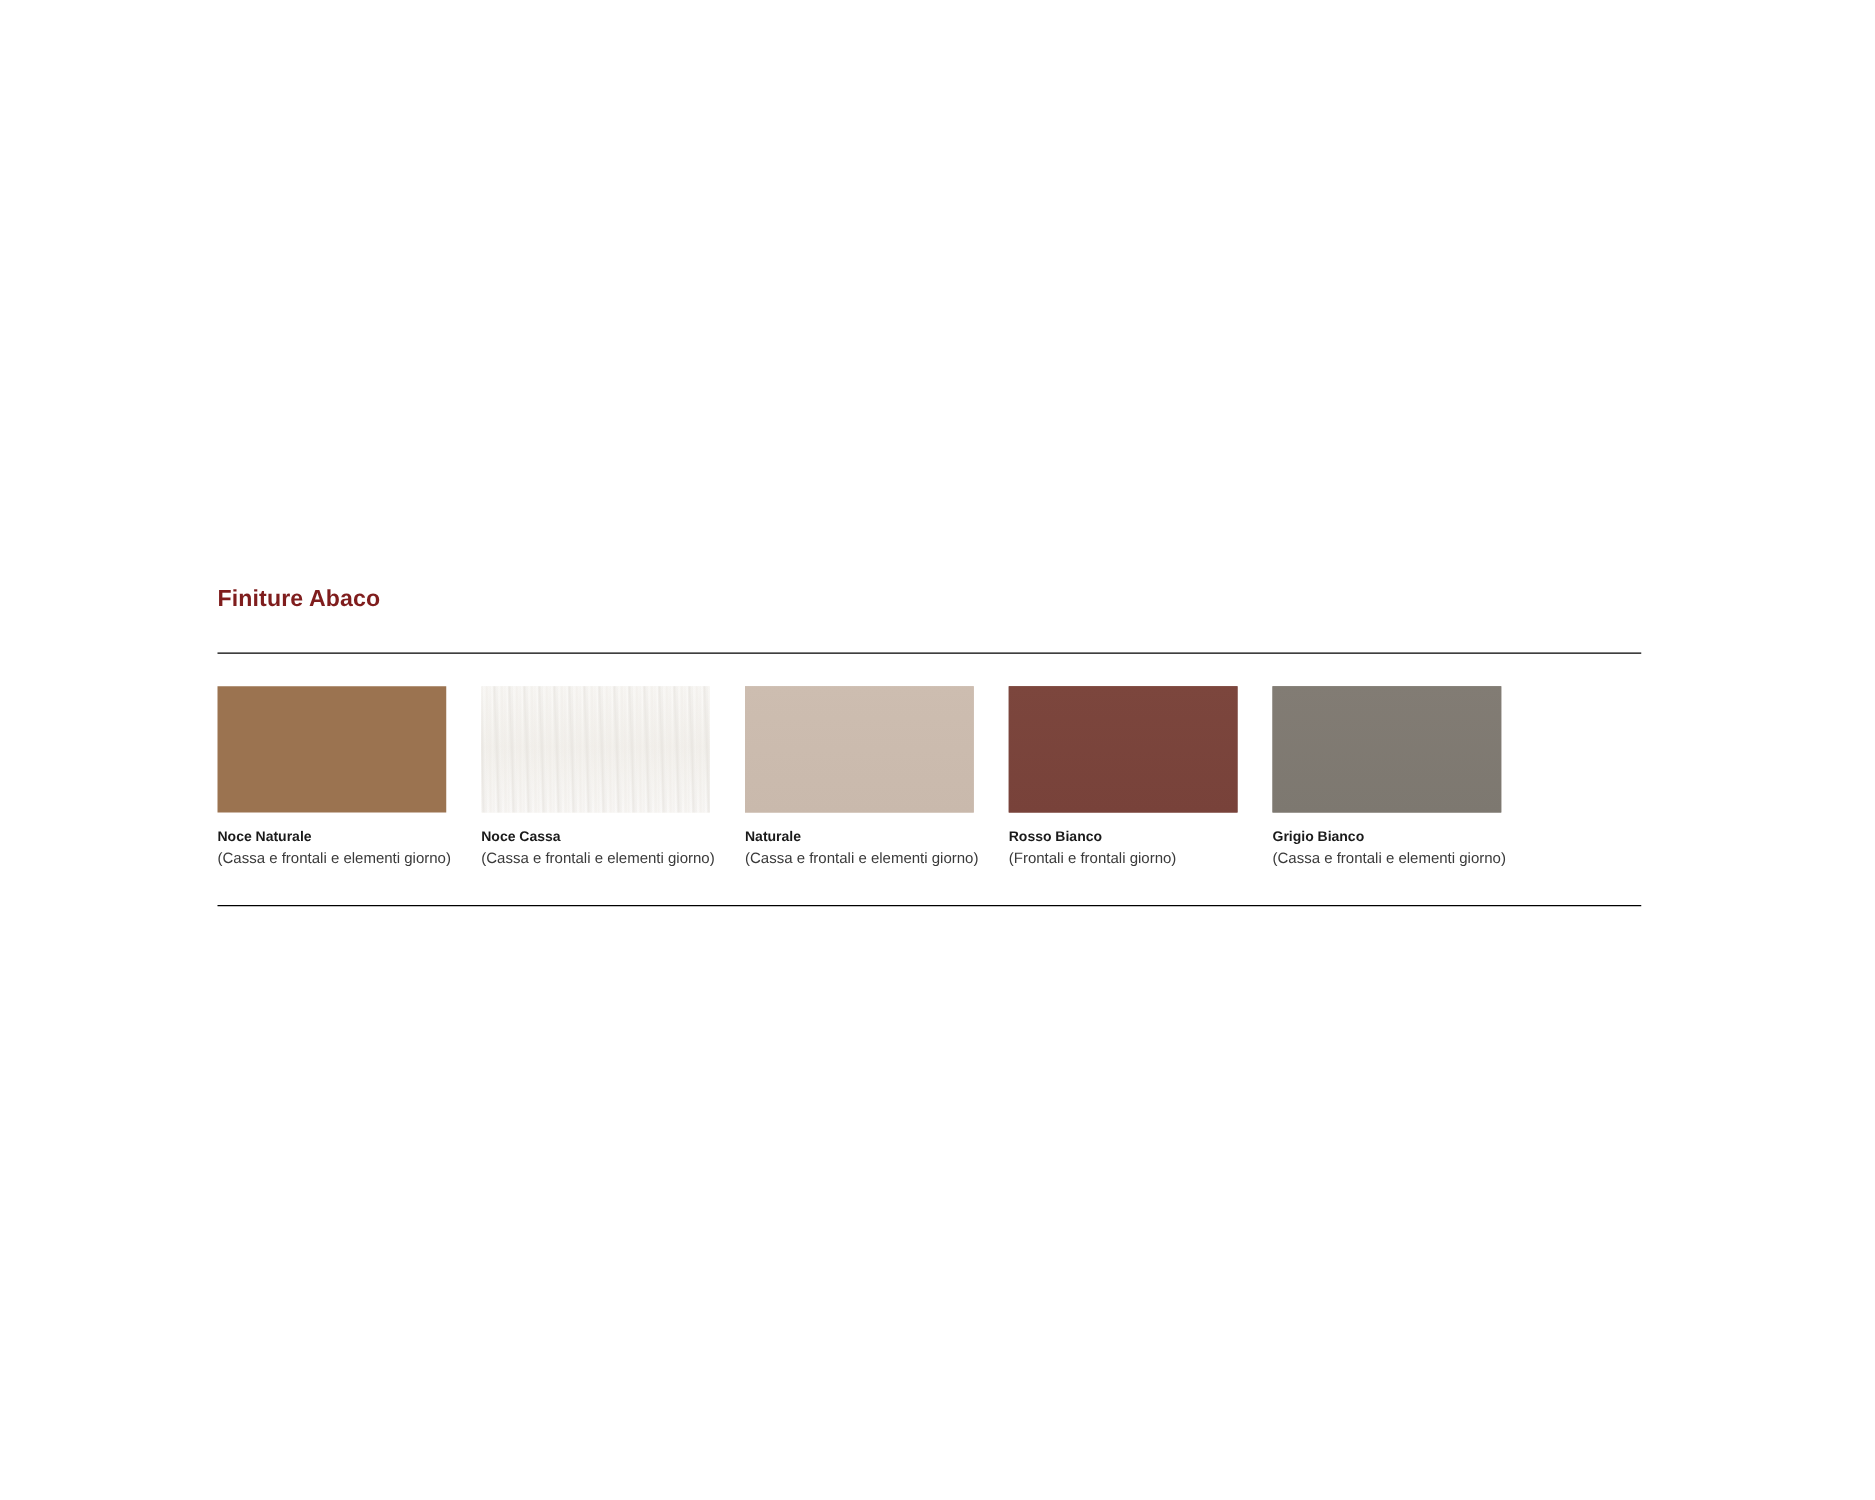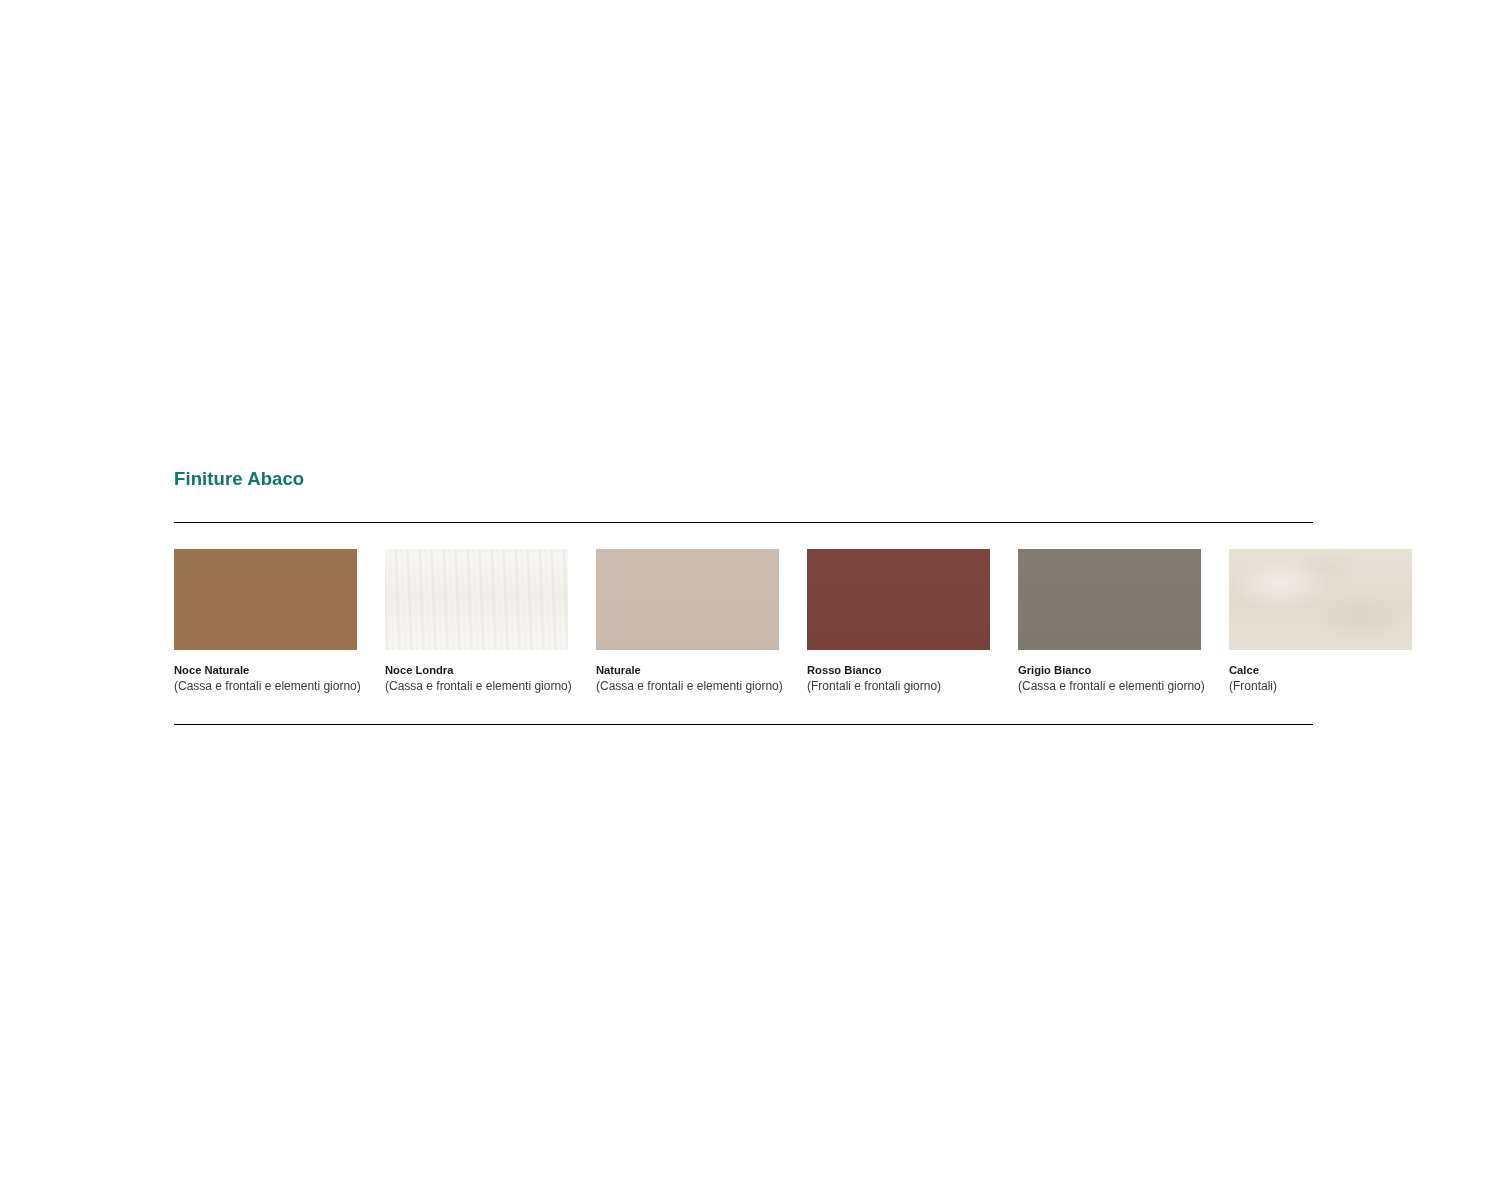--- a/index.html
+++ b/index.html
@@ -29,7 +29,7 @@
   .section-title {
     font-size: 18.5px;
     font-weight: bold;
-    color: #0f766e;
+    color: #7f1d1d;
     letter-spacing: 0.1px;
     line-height: 22px;
     margin-bottom: 0;

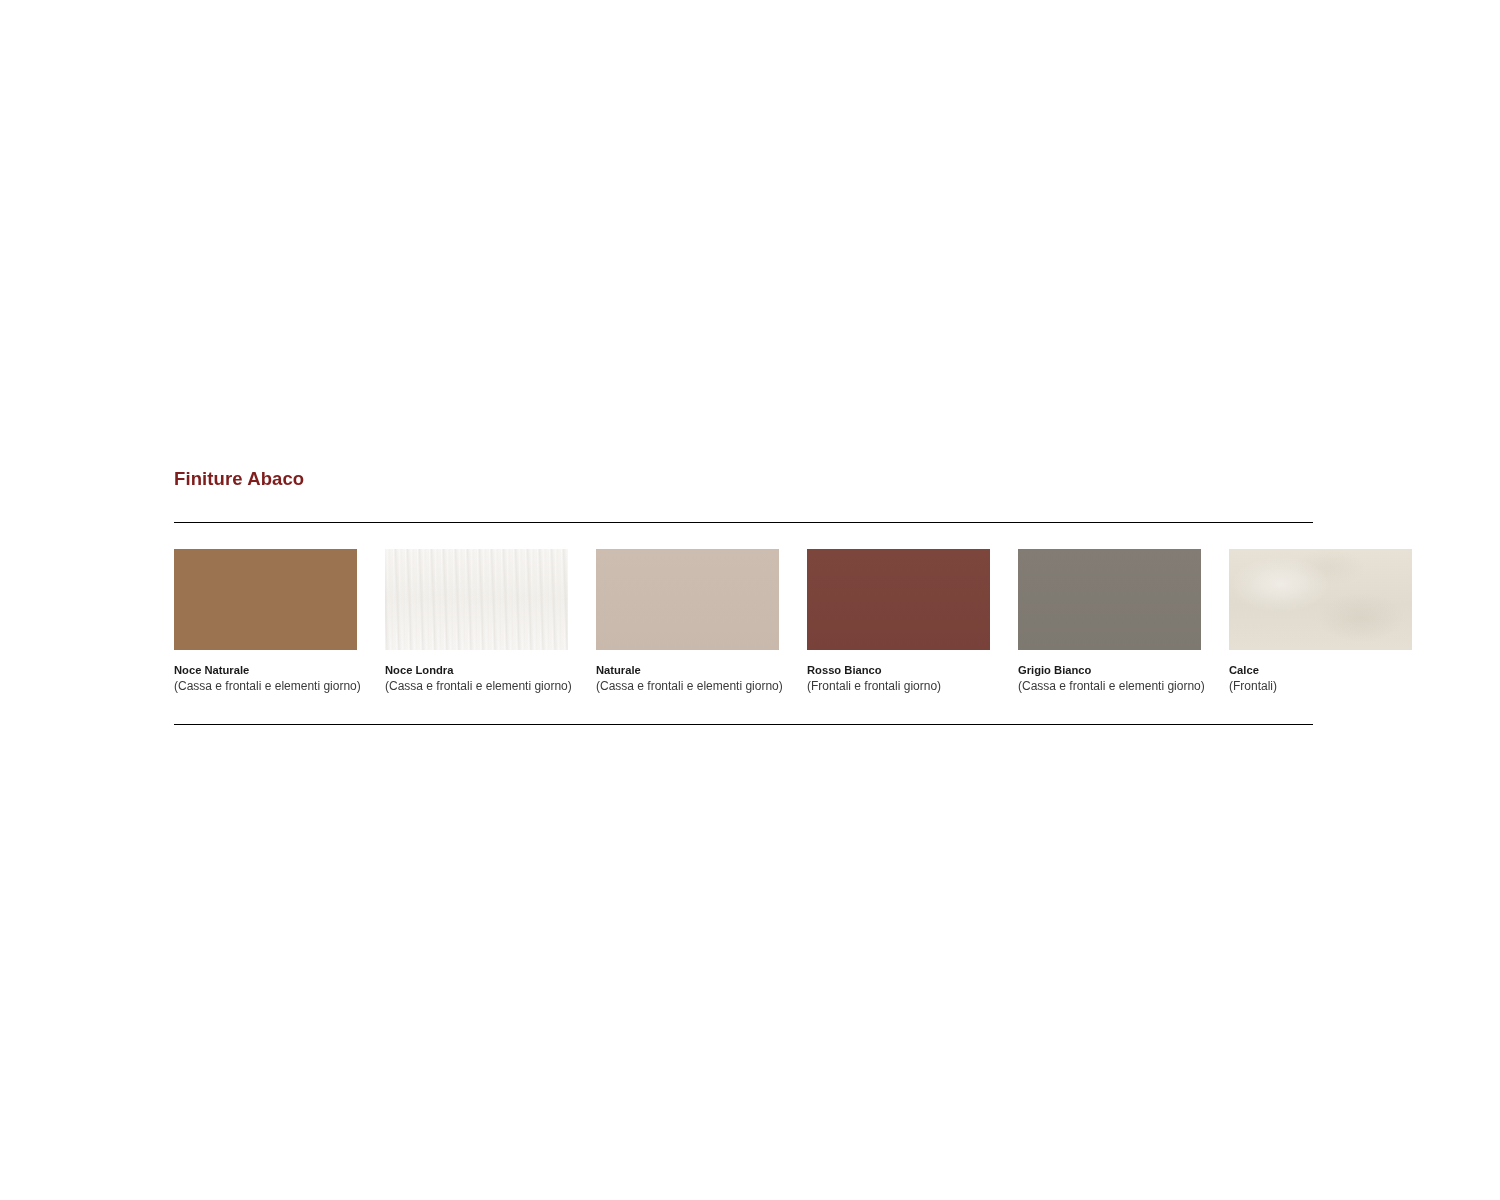--- a/index.html
+++ b/index.html
@@ -184,7 +184,7 @@
 
       <div class="swatch-cell">
         <div class="swatch-chip tex-noce-bianco"></div>
-        <div class="swatch-name">Noce Londra</div>
+        <div class="swatch-name">Noce Cassa</div>
         <div class="swatch-sub">(Cassa e frontali e elementi giorno)</div>
       </div>
 

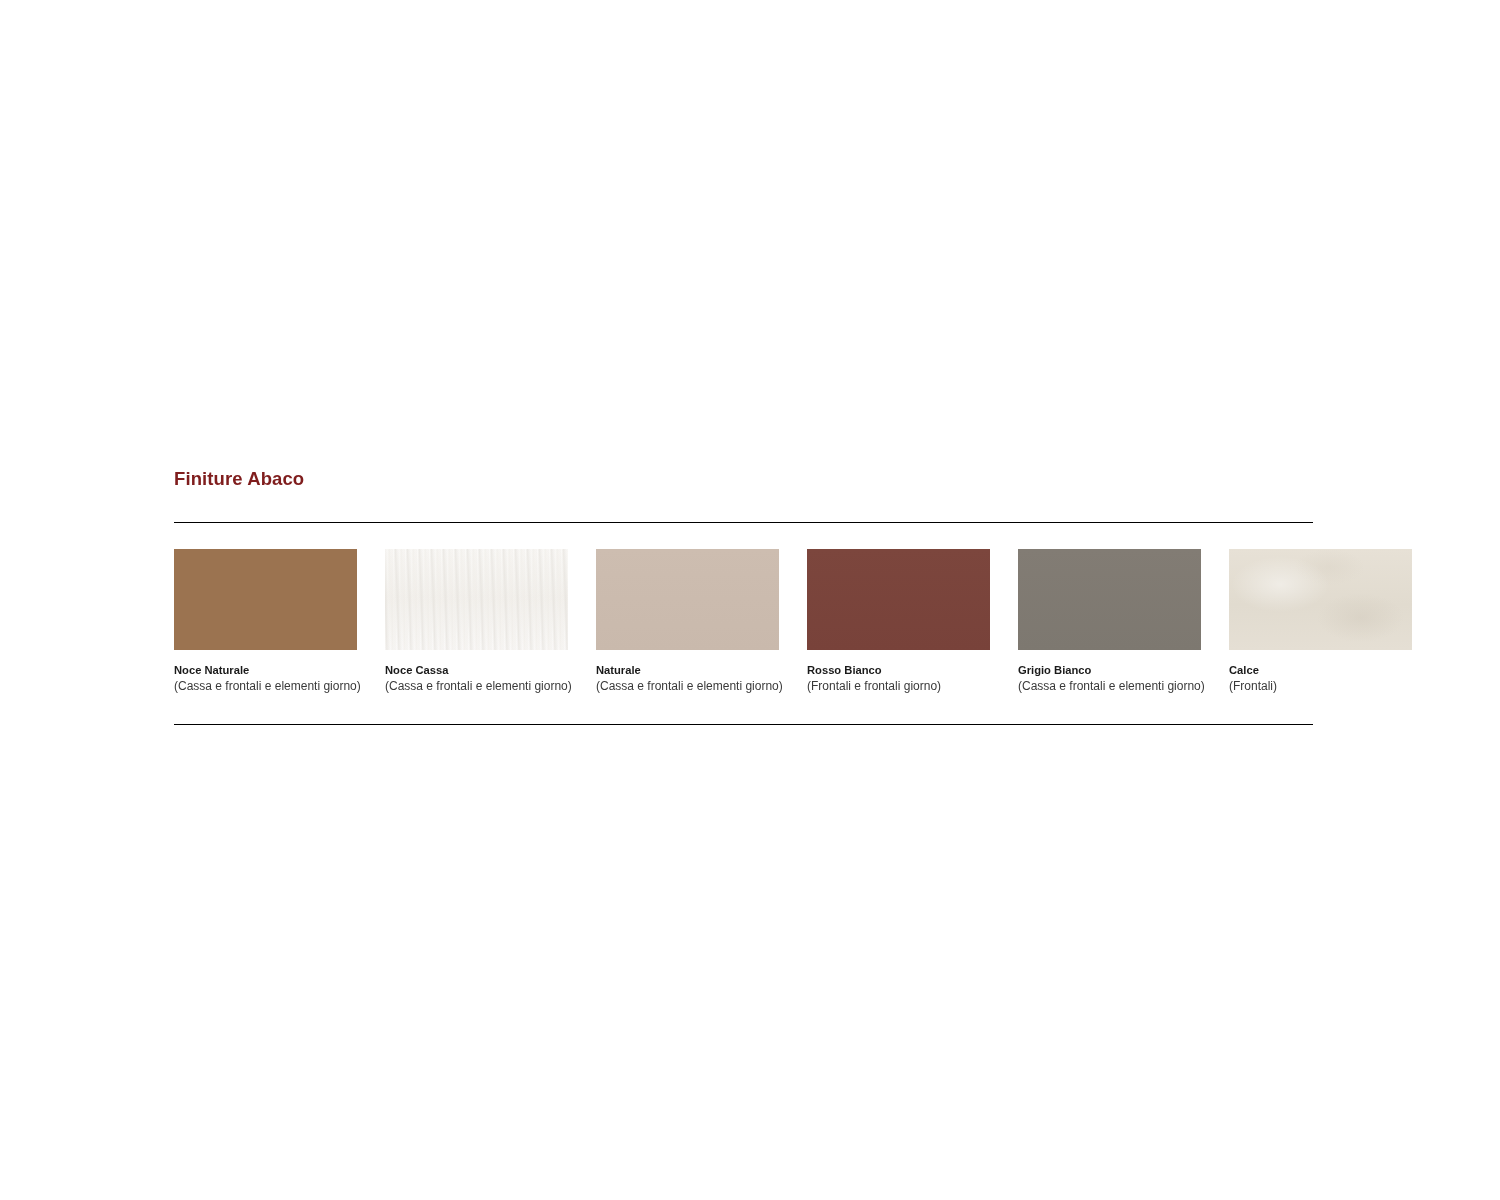--- a/index.html
+++ b/index.html
@@ -206,11 +206,6 @@
         <div class="swatch-sub">(Cassa e frontali e elementi giorno)</div>
       </div>
 
-      <div class="swatch-cell">
-        <div class="swatch-chip tex-calce"></div>
-        <div class="swatch-name">Calce</div>
-        <div class="swatch-sub">(Frontali)</div>
-      </div>
 
     </div>
 

